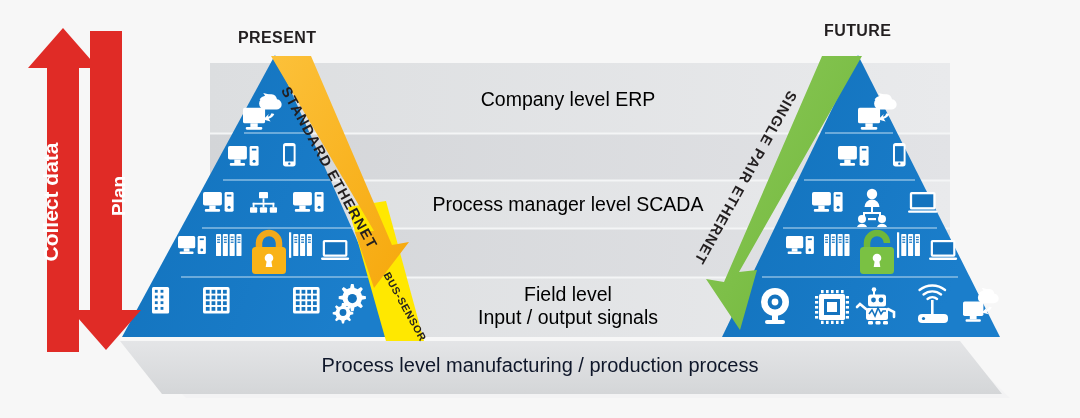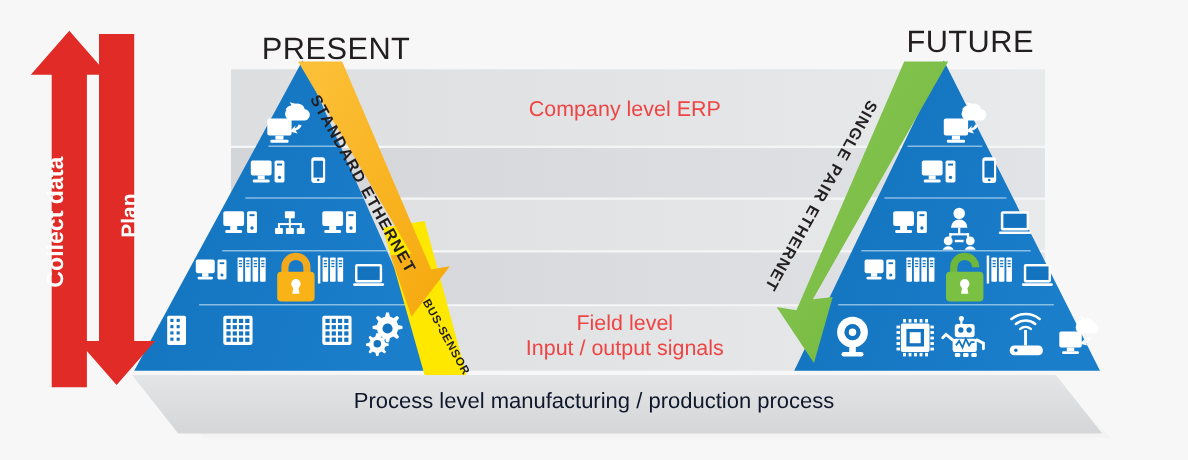--- a/index.html
+++ b/index.html
@@ -15,8 +15,8 @@
   
   .hdg{
     position:absolute;
-    font-weight:normal;
-    font-size:28px;
+    font-weight:bold;
+    font-size:16px;
     letter-spacing:.4px;
     color:#231f20;
     white-space:nowrap;

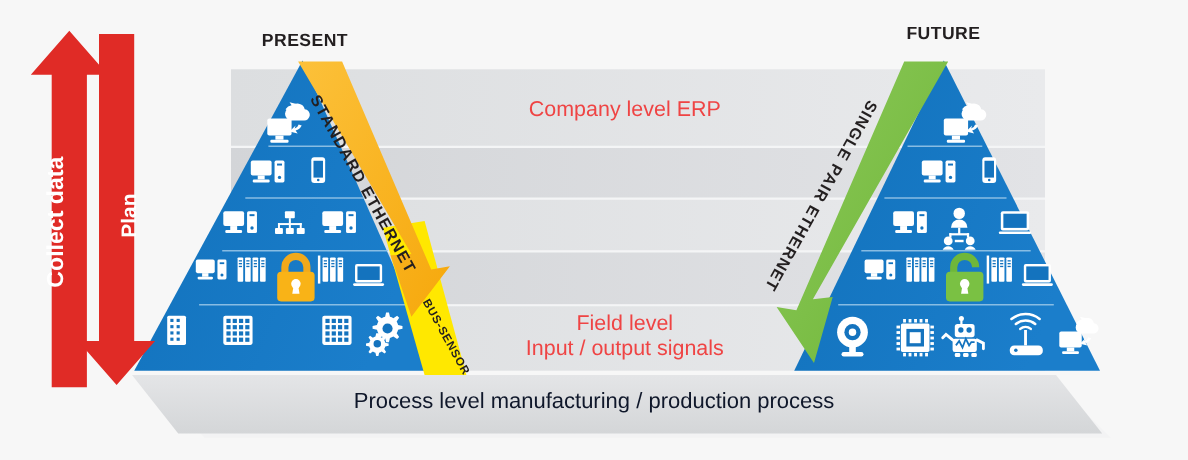--- a/index.html
+++ b/index.html
@@ -48,7 +48,7 @@
     position:absolute;
     left:398px;width:340px;
     text-align:center;
-    color:#ef4444;
+    color:#000000;
     font-size:19.5px;
     line-height:1.18;
     white-space:pre-line;

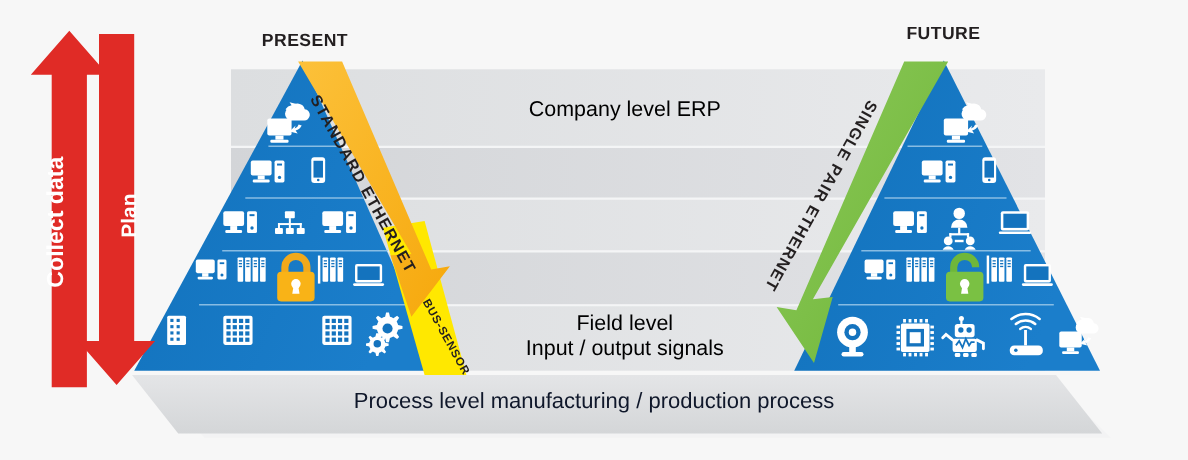--- a/index.html
+++ b/index.html
@@ -538,6 +538,7 @@
   <div class="arrow-label" id="lbl-plan">Plan</div>
 
   <div class="lvl" style="top:88px;">Company level ERP</div>
+  <div class="lvl" style="top:193px;">Process manager level SCADA</div>
   <div class="lvl" style="top:283px;">Field level
 Input / output signals</div>
 

